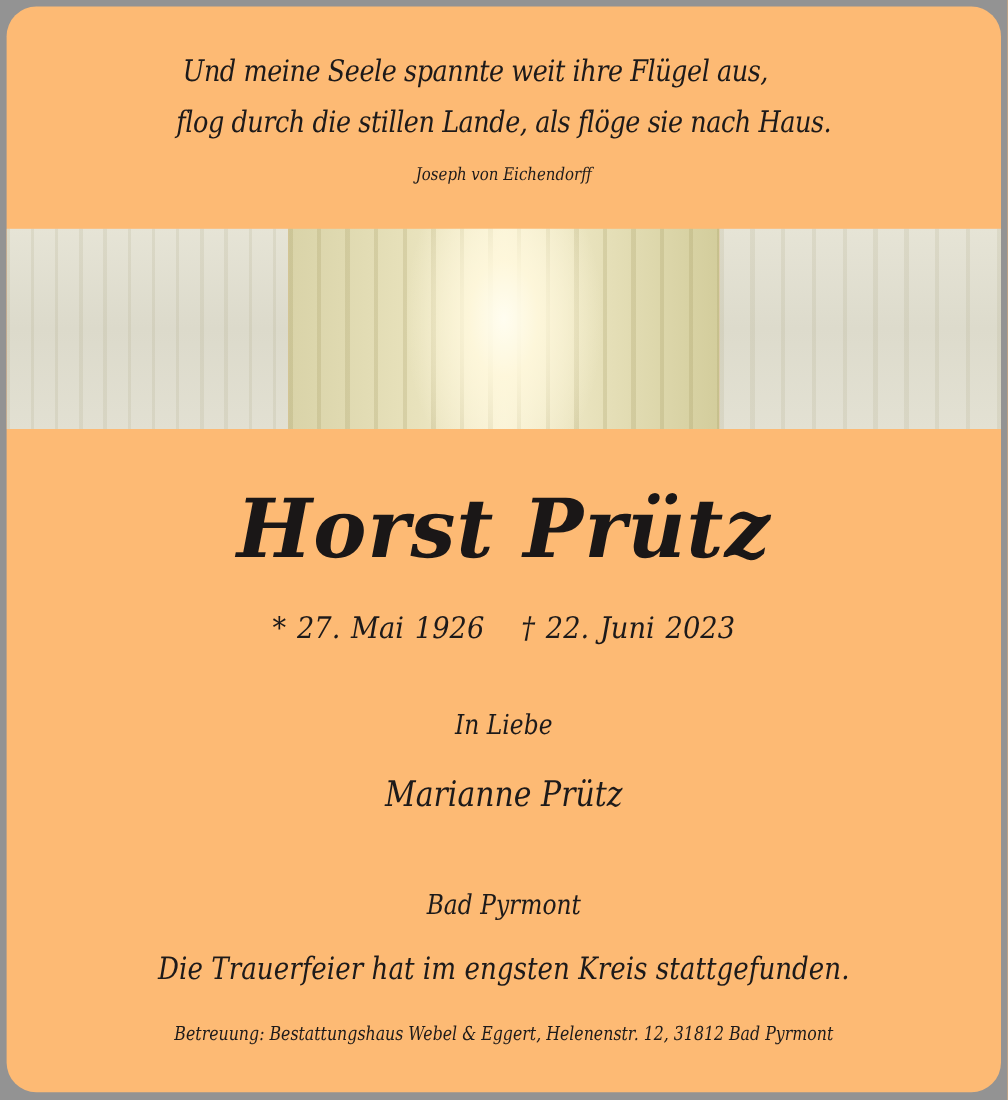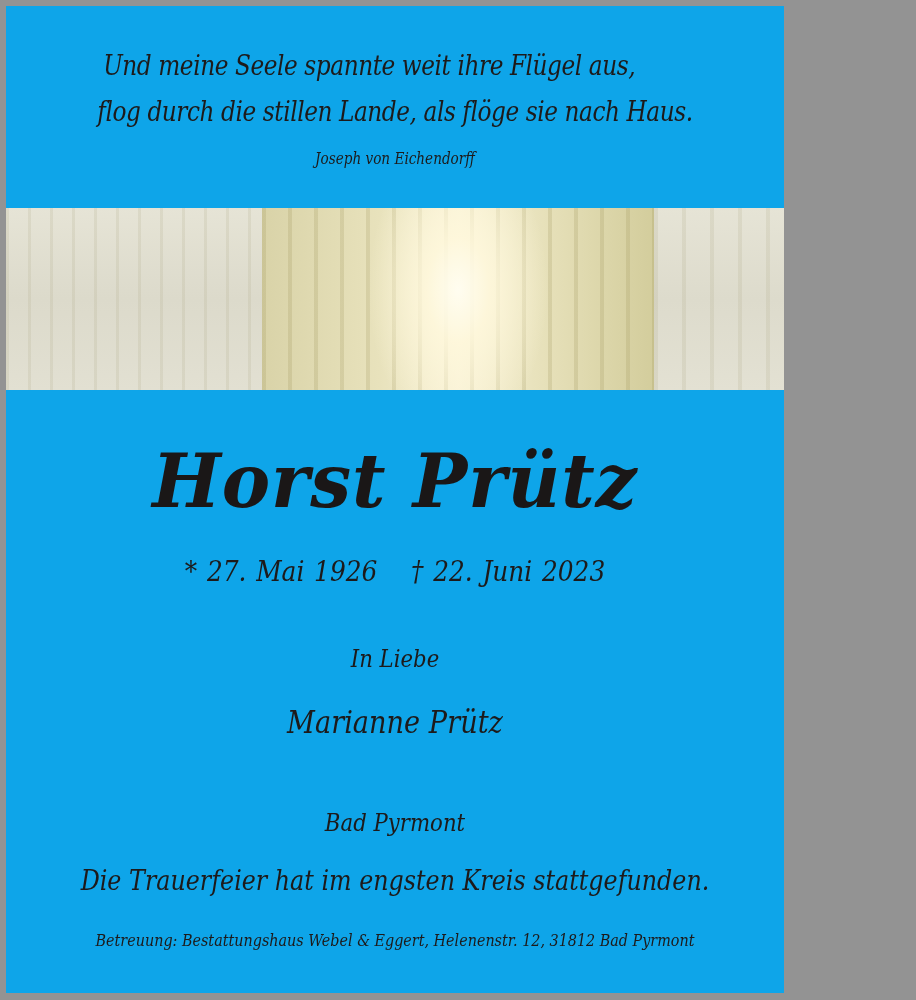--- a/index.html
+++ b/index.html
@@ -12,9 +12,10 @@
     .card {
       position: absolute;
       left: 6px; top: 6px;
-      width: 778px; height: 987px;
-      background: #0ea5e9;
+      width: 904px; height: 987px;
+      background: #fdba74;
       overflow: hidden;
+      border-radius: 27px;
     }
     .serif-it {
       font-family: "DejaVu Serif", "Liberation Serif", serif;

